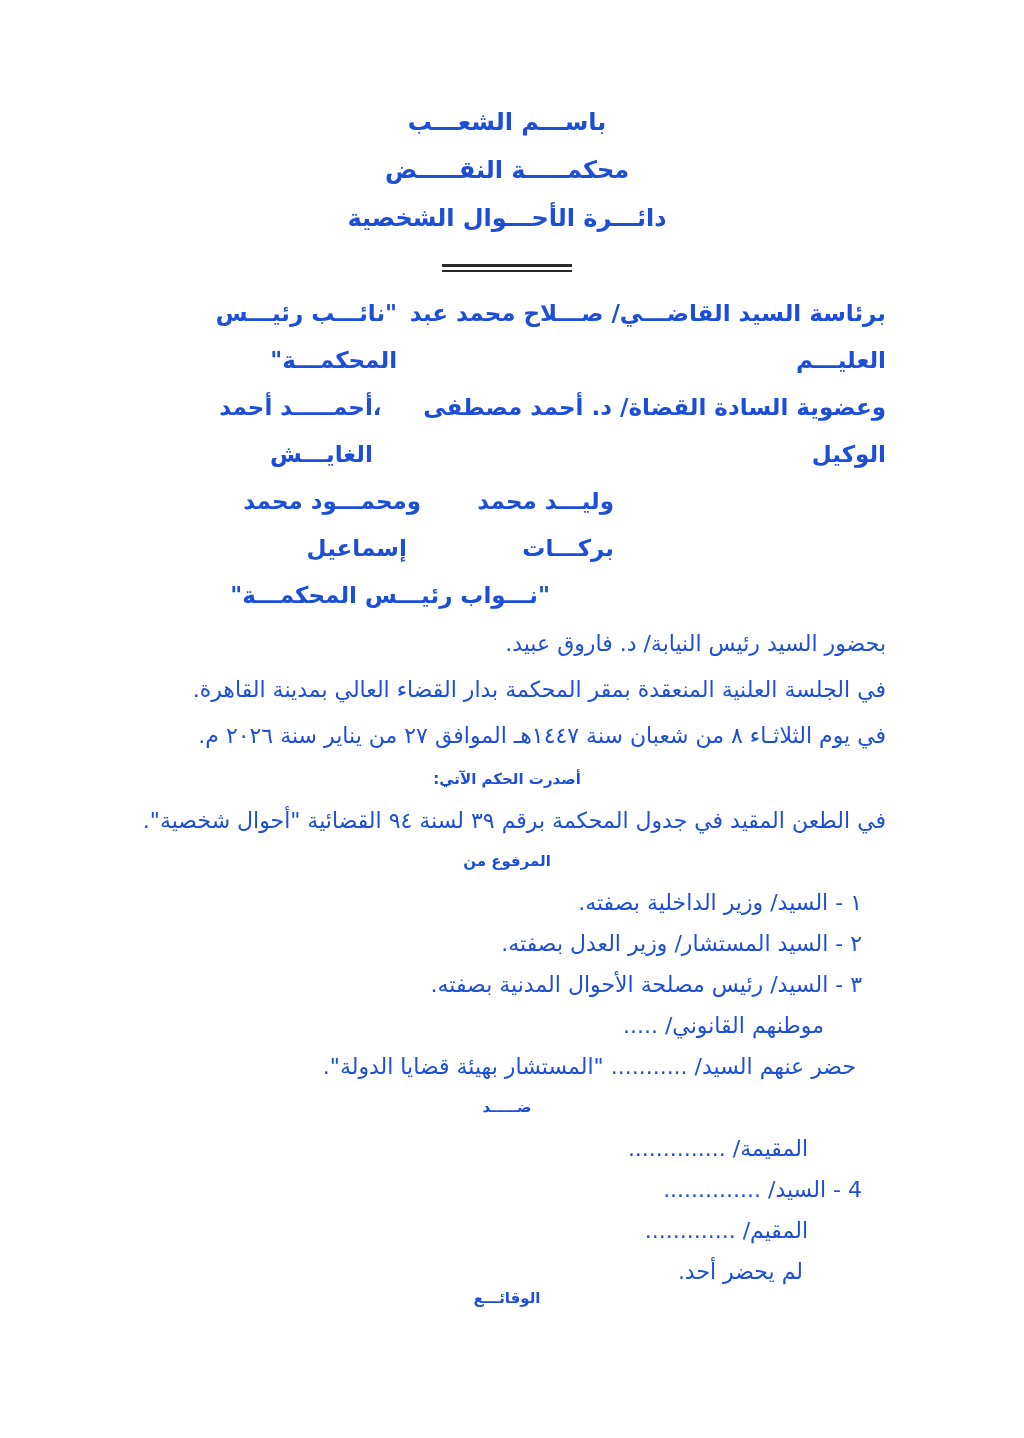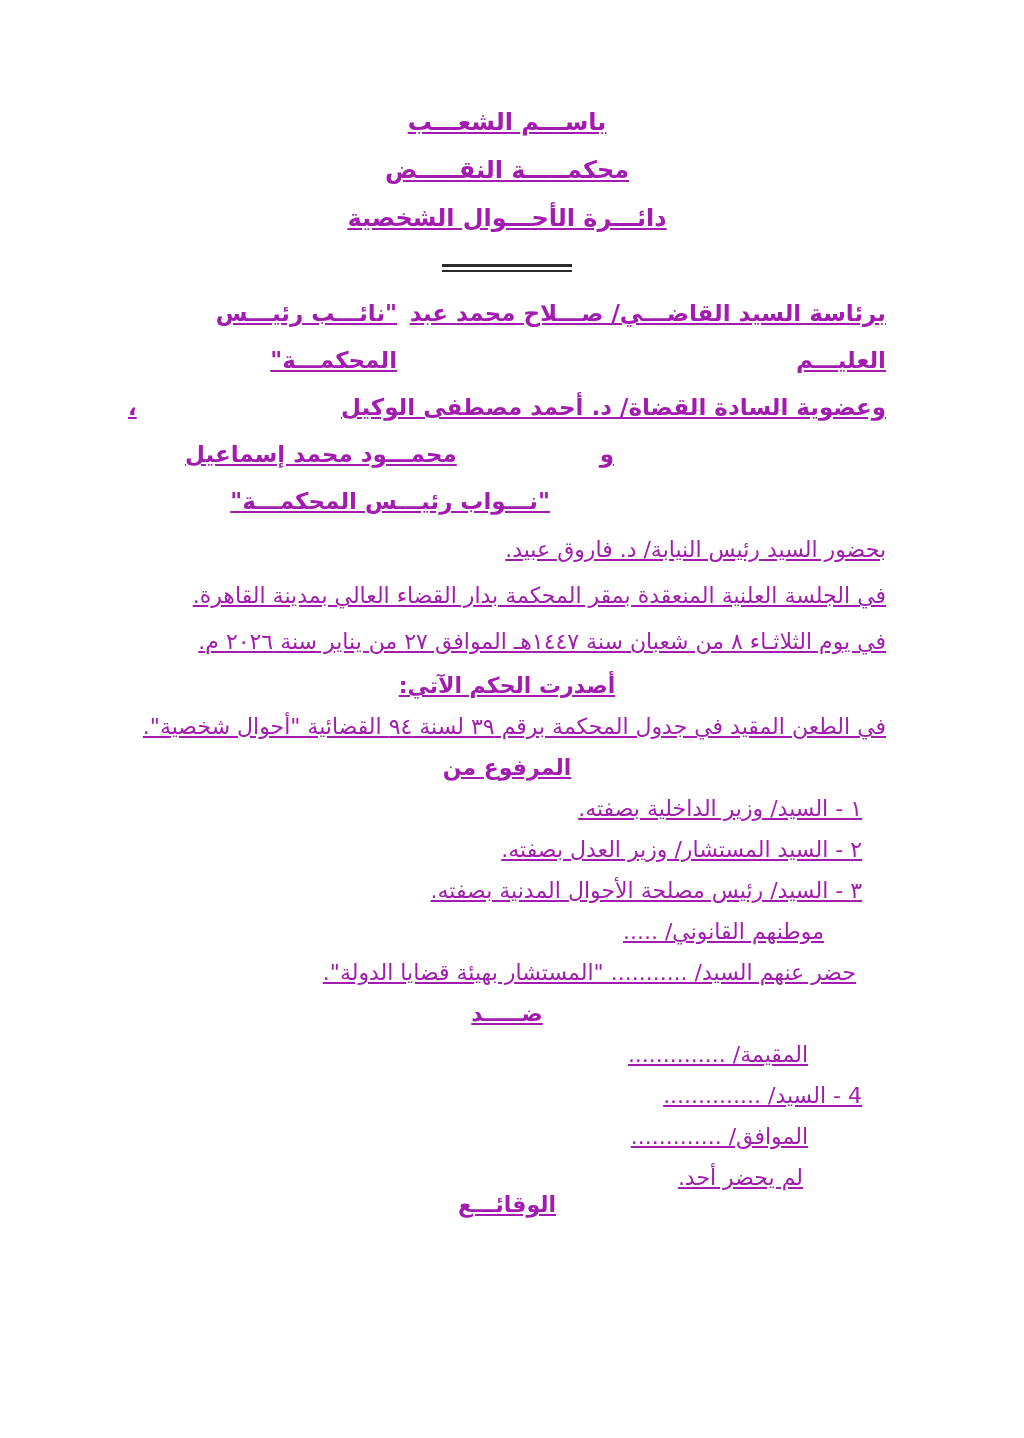--- a/index.html
+++ b/index.html
@@ -11,8 +11,7 @@
     overflow: hidden;
     direction: rtl;
     font-family: "DejaVu Sans", sans-serif;
-    color: #a21caf;
-    text-decoration: underline;
+    color: #1d4ed8;
   }
   .content { padding: 98px 138px 0 128px; }
 

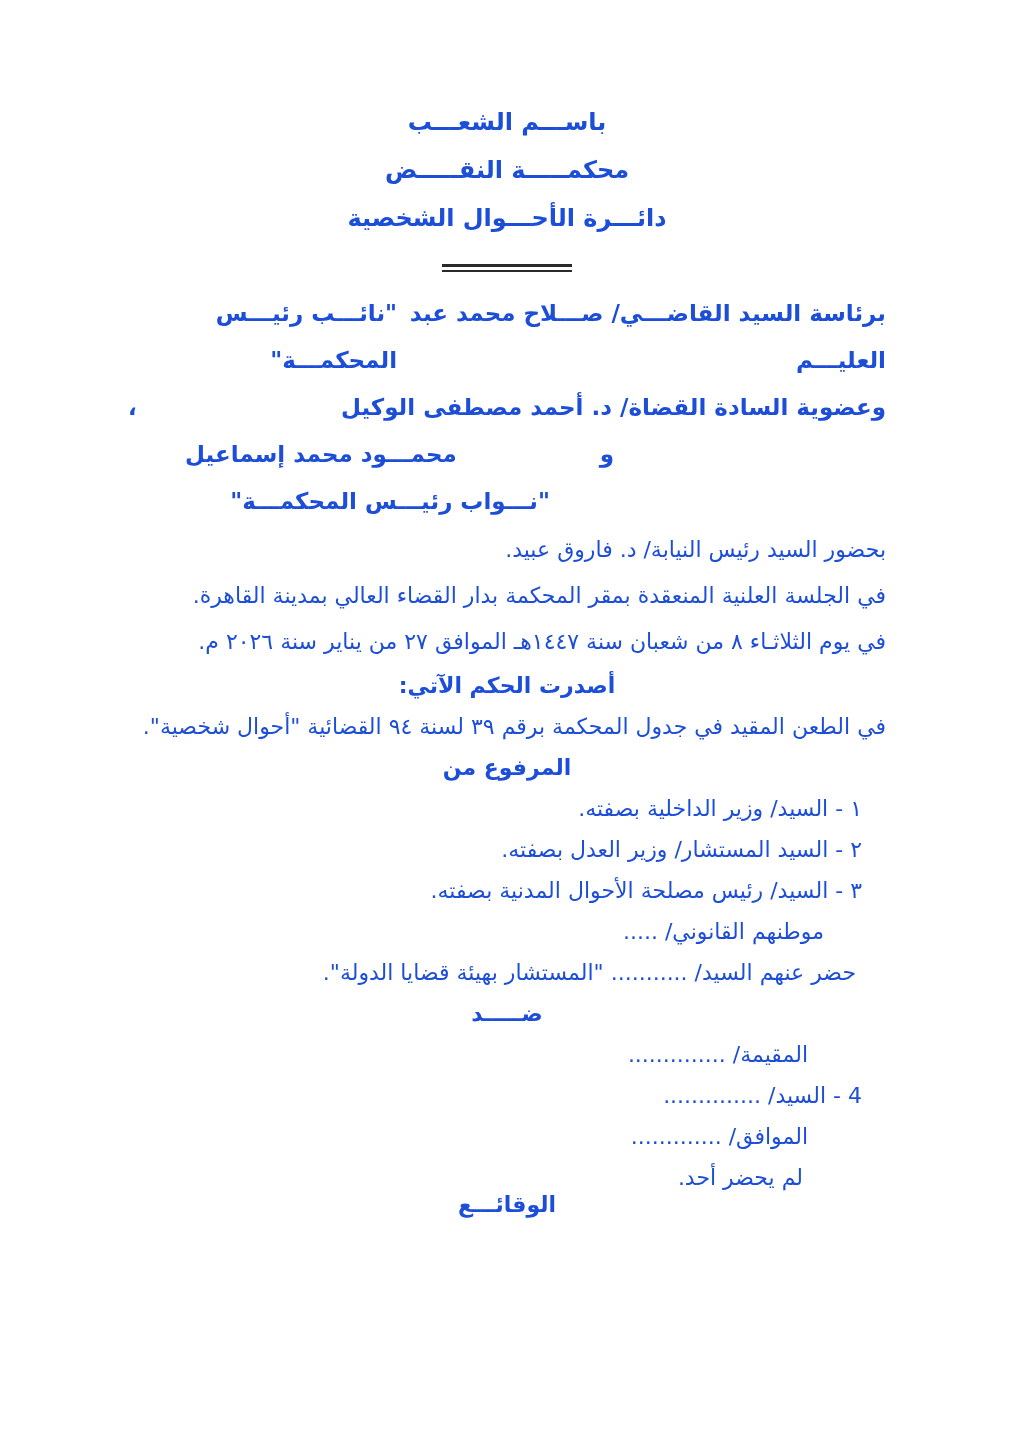--- a/index.html
+++ b/index.html
@@ -84,6 +84,7 @@
       <div class="panel-row">
         <span>وعضوية السادة القضاة/ د. أحمد مصطفى الوكيل</span>
         <span>،</span>
+        <span>أحمـــــد أحمد الغايـــش</span>
       </div>
       <div class="panel-row row3">
         <span>و</span>

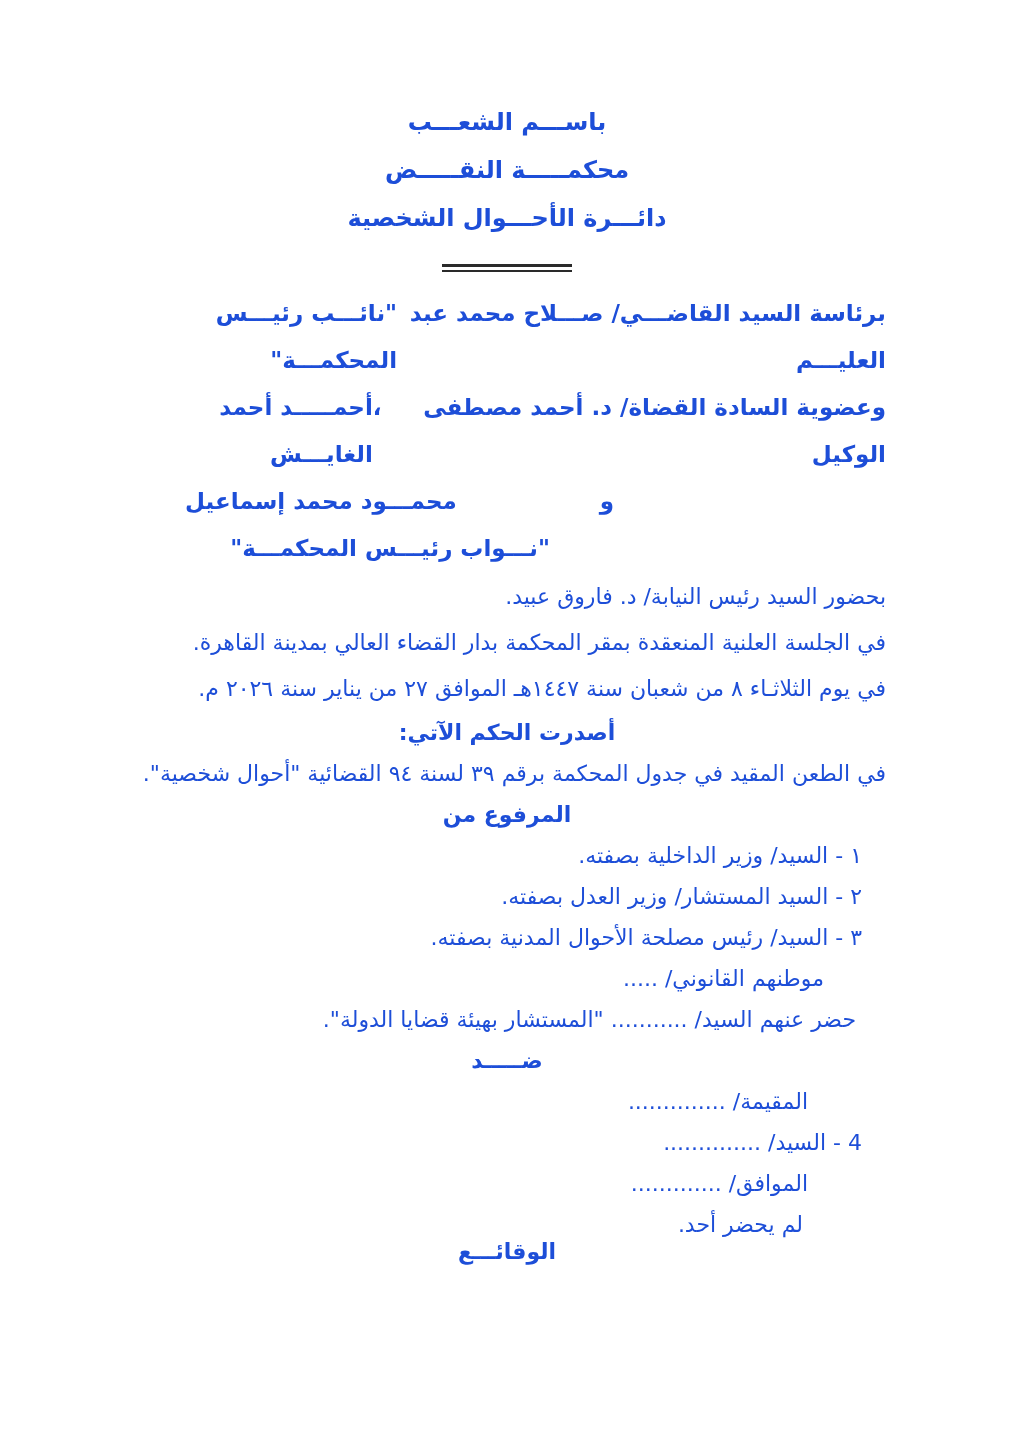--- a/index.html
+++ b/index.html
@@ -87,6 +87,7 @@
         <span>أحمـــــد أحمد الغايـــش</span>
       </div>
       <div class="panel-row row3">
+        <span>وليـــد محمد بركـــات</span>
         <span>و</span>
         <span>محمـــود محمد إسماعيل</span>
       </div>

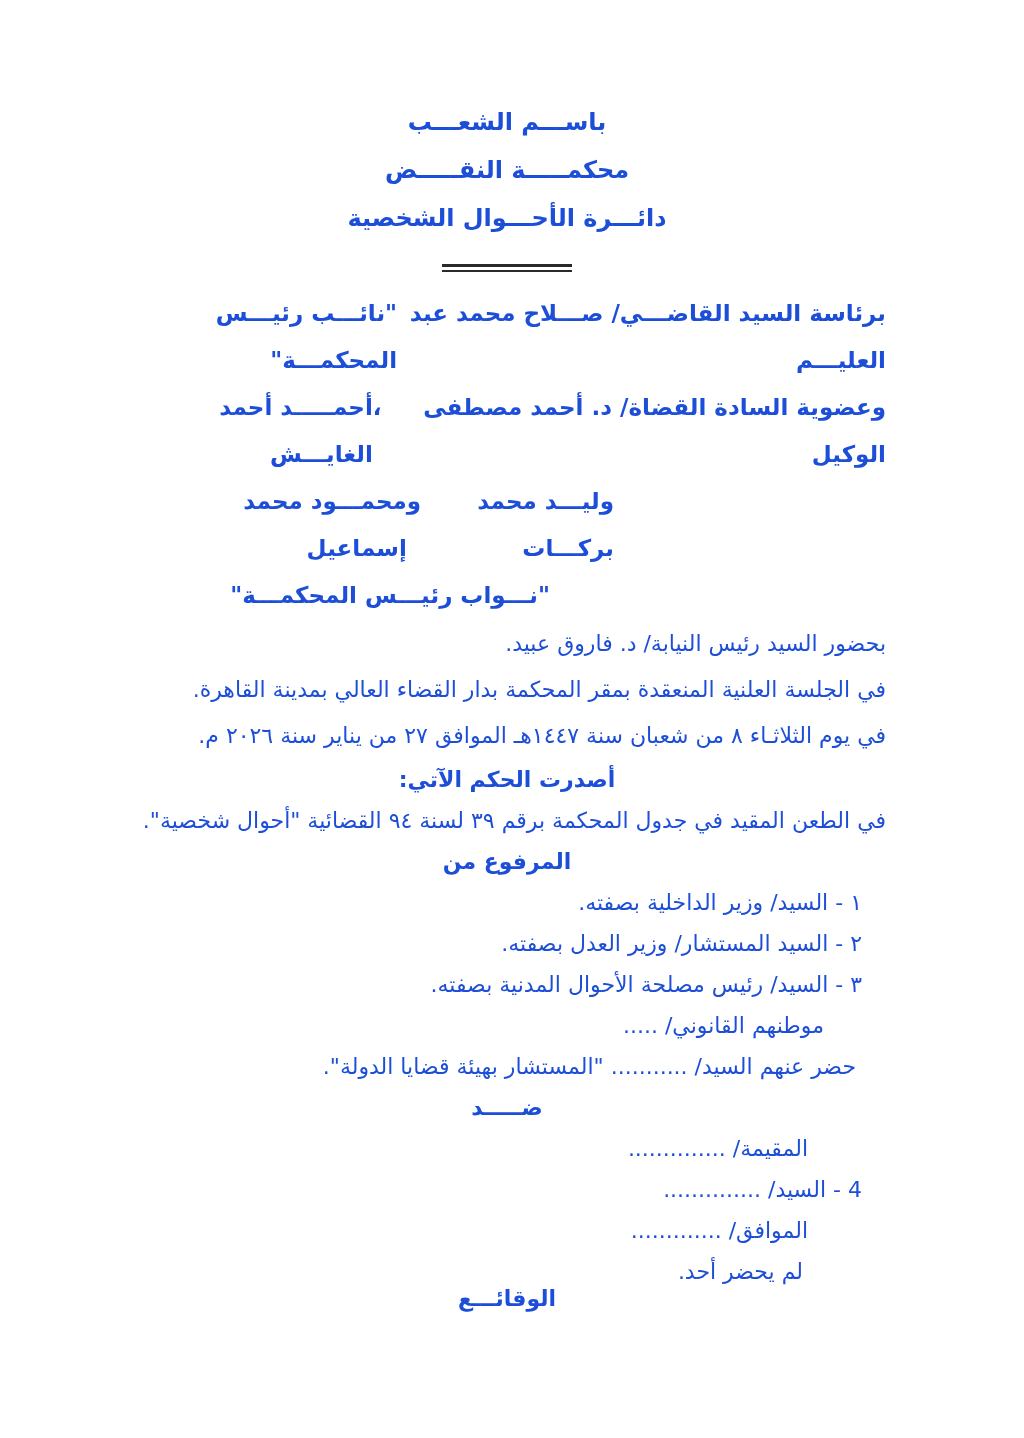--- a/index.html
+++ b/index.html
@@ -53,7 +53,7 @@
   .bold-center {
     text-align: center;
     font-weight: bold;
-    font-size: 22px;
+    font-size: 15px;
   }
 
   .indent-list   { margin-right: 24px; }

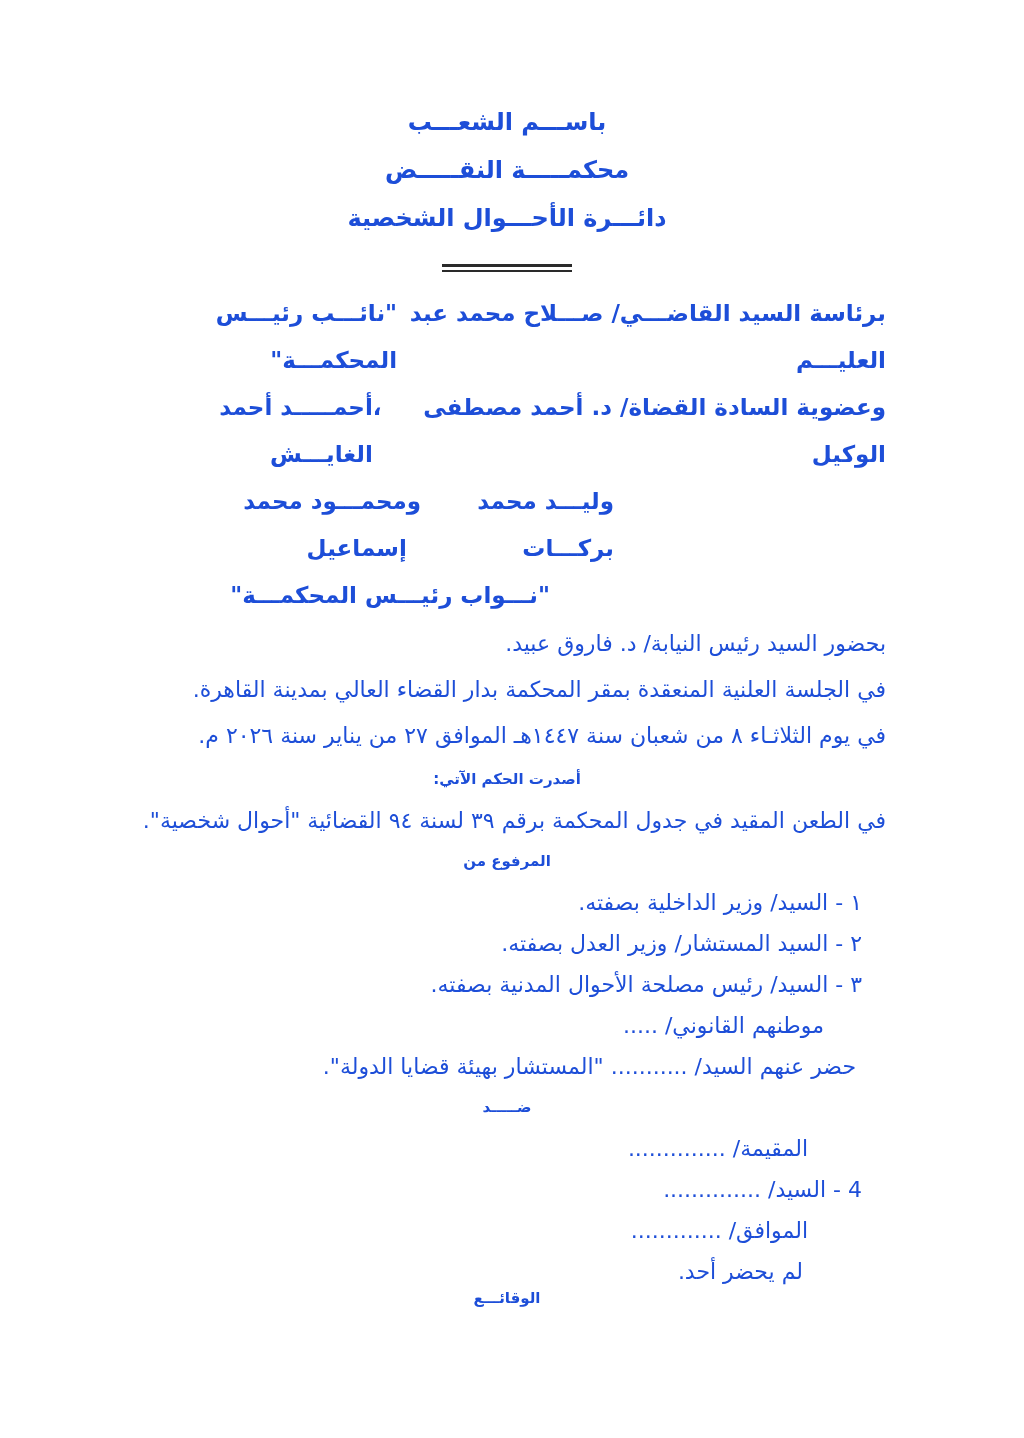--- a/index.html
+++ b/index.html
@@ -118,7 +118,7 @@
     <div class="para block-e">
       <div class="line indent-resid">المقيمة/ ..............</div>
       <div class="line indent-list">4 - السيد/ ..............</div>
-      <div class="line indent-resid">الموافق/ .............</div>
+      <div class="line indent-resid">المقيم/ .............</div>
       <div class="line indent-noshow">لم يحضر أحد.</div>
     </div>
 

